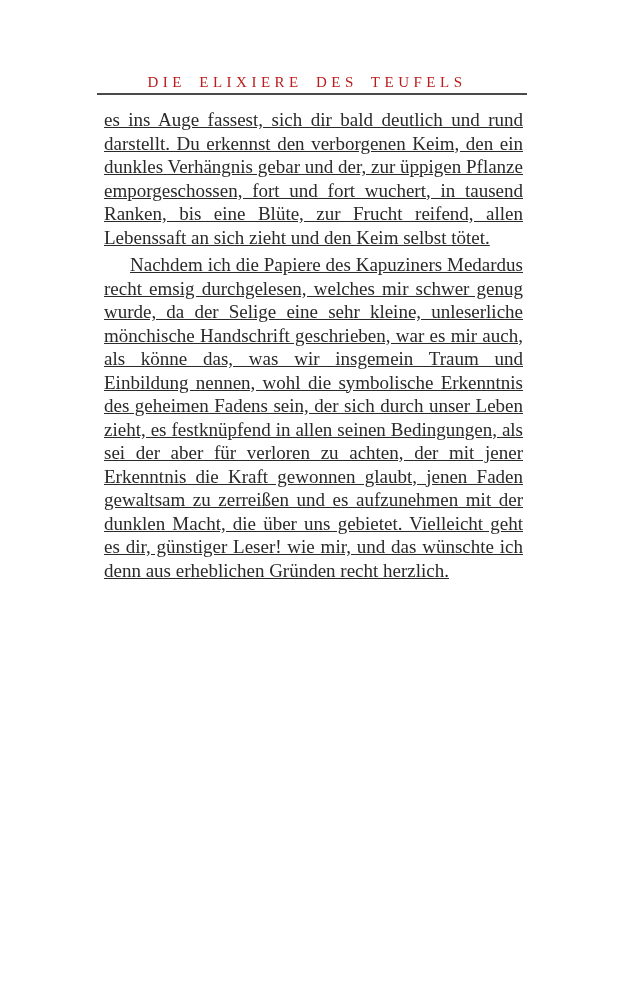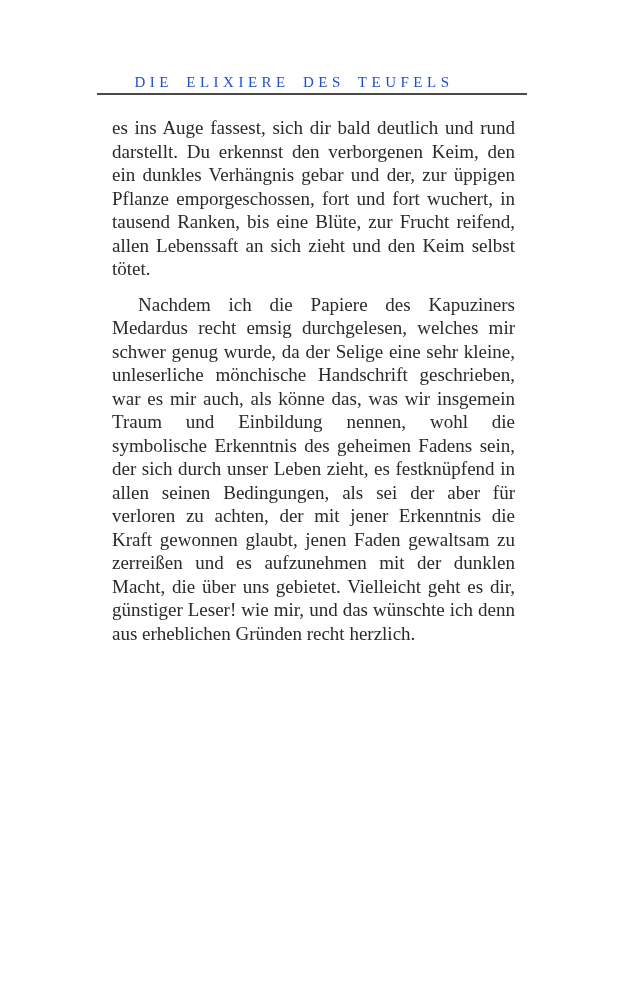--- a/index.html
+++ b/index.html
@@ -24,14 +24,14 @@
   .running-header {
     position: absolute;
     top: 74px;
-    left: 79px;
+    left: 92px;
     width: 430px;
     text-align: center;
     font-size: 15px;
     line-height: 17px;
     letter-spacing: 4.5px;
     word-spacing: 5px;
-    color: #1d4ed8;
+    color: #b91c1c;
     white-space: nowrap;
   }
   .header-rule {

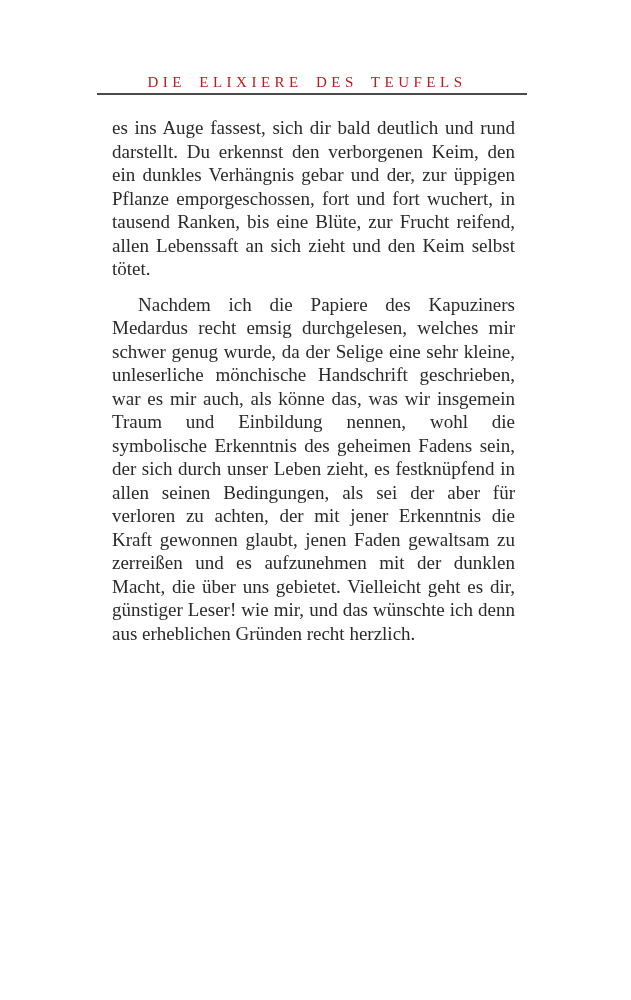--- a/index.html
+++ b/index.html
@@ -52,8 +52,9 @@
     text-align: justify;
   }
   .page-body p {
-    margin: 12px;
+    margin: 4px;
     padding: 0;
+    text-decoration: underline;
   }
   .page-body p.indent {
     text-indent: 26px;

